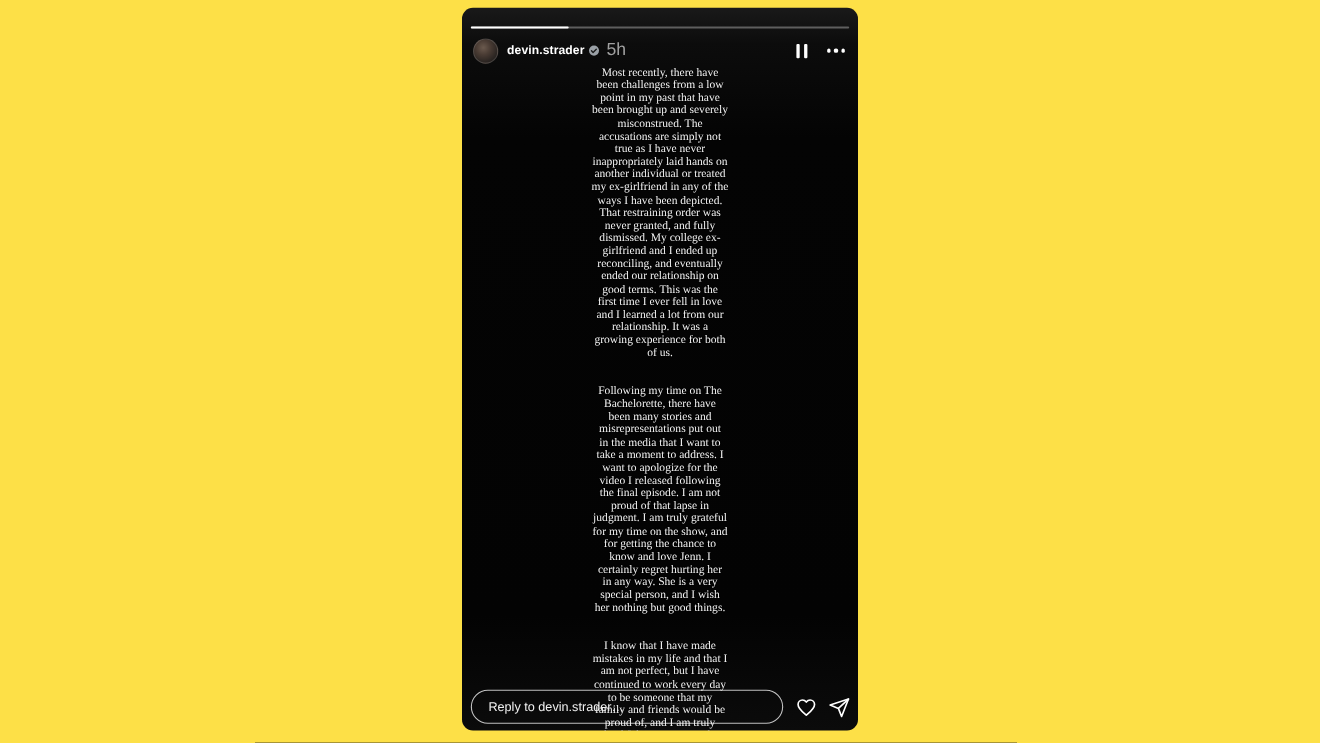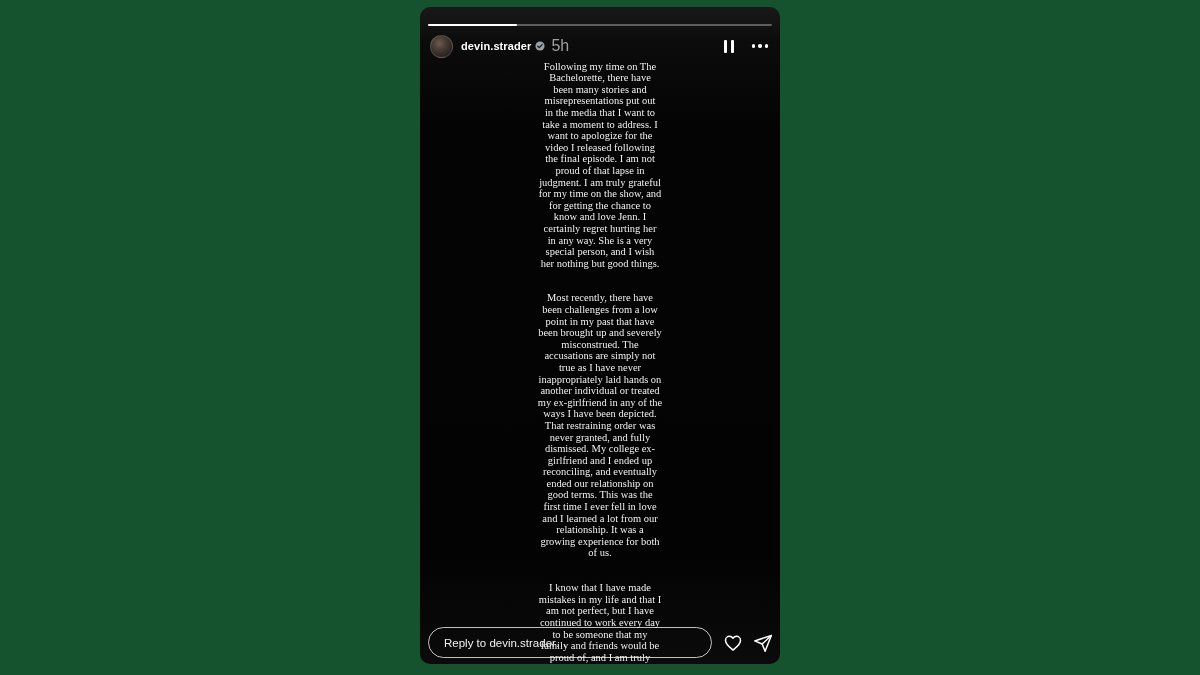--- a/index.html
+++ b/index.html
@@ -6,7 +6,7 @@
   html, body { width: 1200px; height: 675px; overflow: hidden; }
   body { background: #1a1a1a; font-family: "Liberation Sans", sans-serif; }
 
-  .canvas { position: relative; width: 1200px; height: 675px; background: #14532d; }
+  .canvas { position: relative; width: 1200px; height: 675px; background: #fde047; }
 
   .story-card {
     position: absolute; left: 420px; top: 7px; width: 360px; height: 657px;

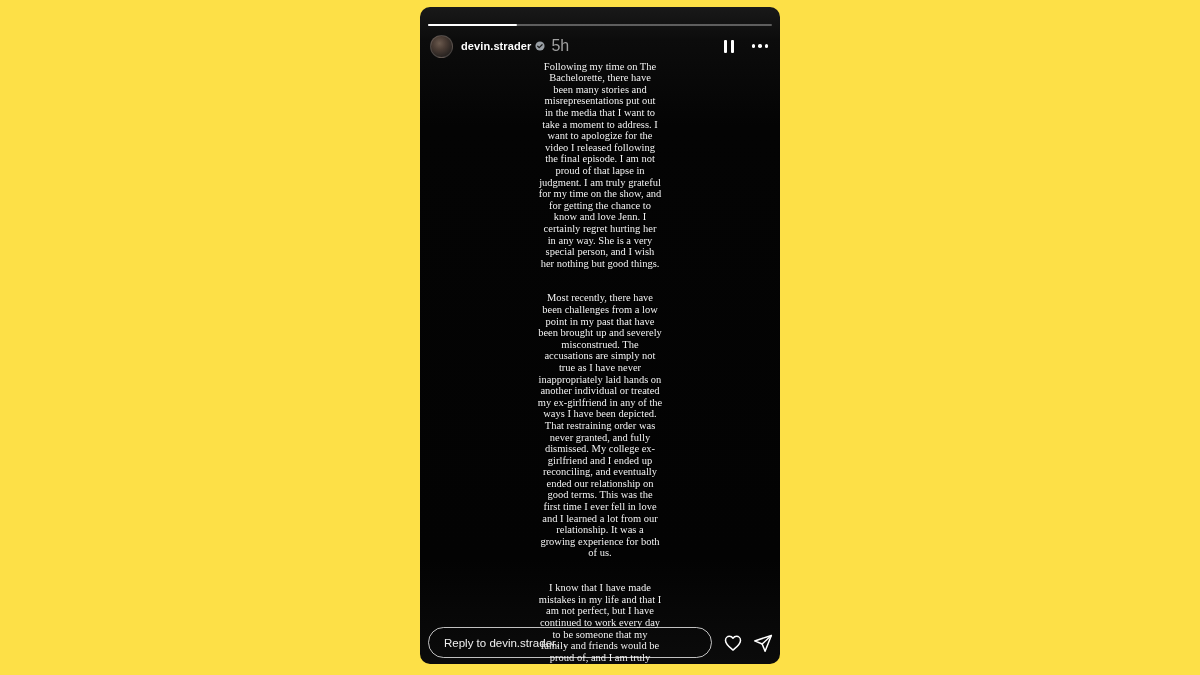--- a/index.html
+++ b/index.html
@@ -102,24 +102,6 @@
     </div>
 
     <div class="story-text">
-      <p>Following my time on The
-Bachelorette, there have
-been many stories and
-misrepresentations put out
-in the media that I want to
-take a moment to address. I
-want to apologize for the
-video I released following
-the final episode. I am not
-proud of that lapse in
-judgment. I am truly grateful
-for my time on the show, and
-for getting the chance to
-know and love Jenn. I
-certainly regret hurting her
-in any way. She is a very
-special person, and I wish
-her nothing but good things.</p>
       <p>Most recently, there have
 been challenges from a low
 point in my past that have
@@ -143,6 +125,24 @@
 relationship. It was a
 growing experience for both
 of us.</p>
+      <p>Following my time on The
+Bachelorette, there have
+been many stories and
+misrepresentations put out
+in the media that I want to
+take a moment to address. I
+want to apologize for the
+video I released following
+the final episode. I am not
+proud of that lapse in
+judgment. I am truly grateful
+for my time on the show, and
+for getting the chance to
+know and love Jenn. I
+certainly regret hurting her
+in any way. She is a very
+special person, and I wish
+her nothing but good things.</p>
       <p>I know that I have made
 mistakes in my life and that I
 am not perfect, but I have

